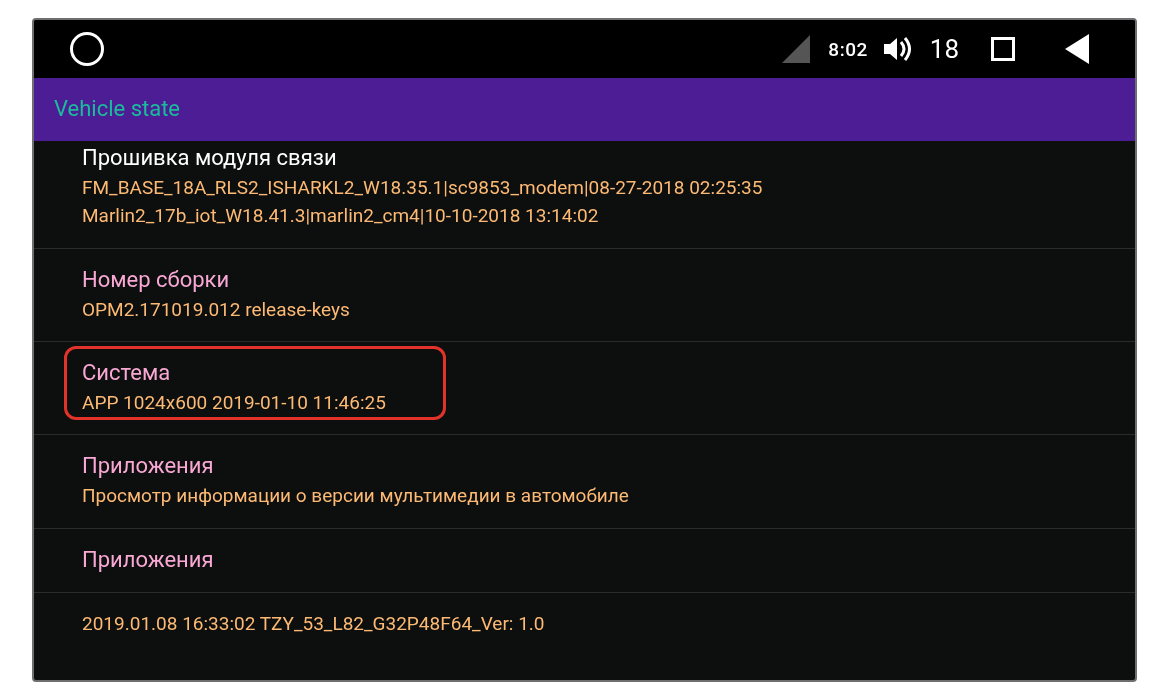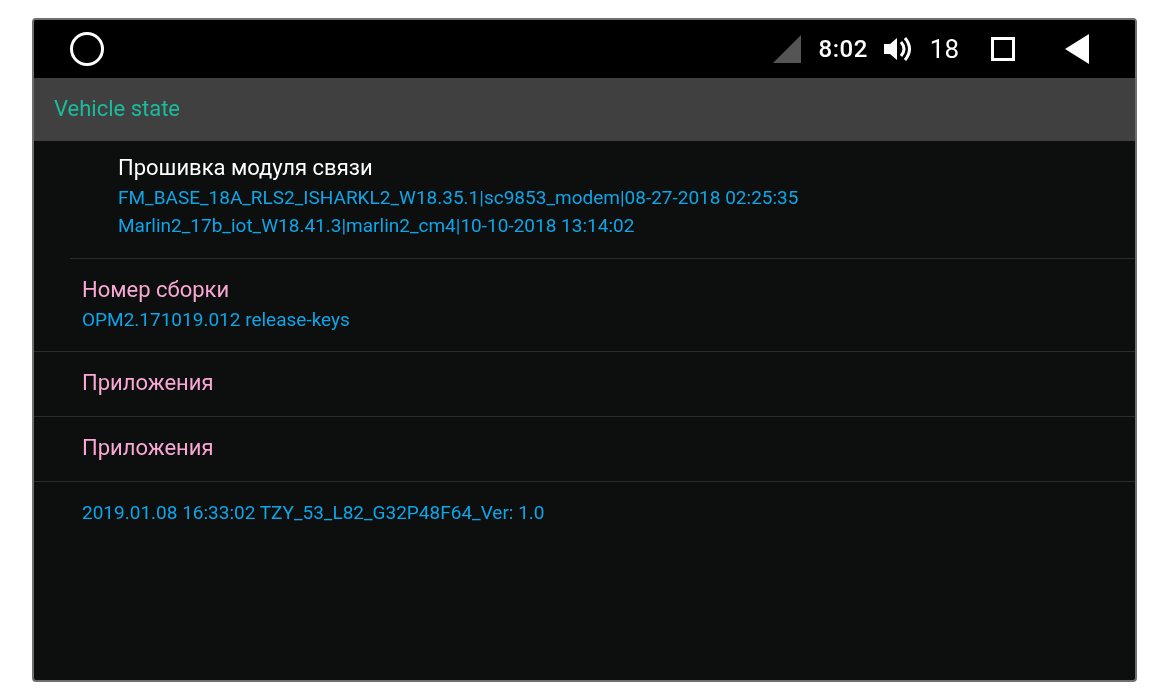--- a/index.html
+++ b/index.html
@@ -51,7 +51,7 @@
     margin-right: 4px;
   }
   .clock {
-    font-size: 24px;
+    font-size: 19px;
     font-weight: 500;
     letter-spacing: 0.5px;
   }

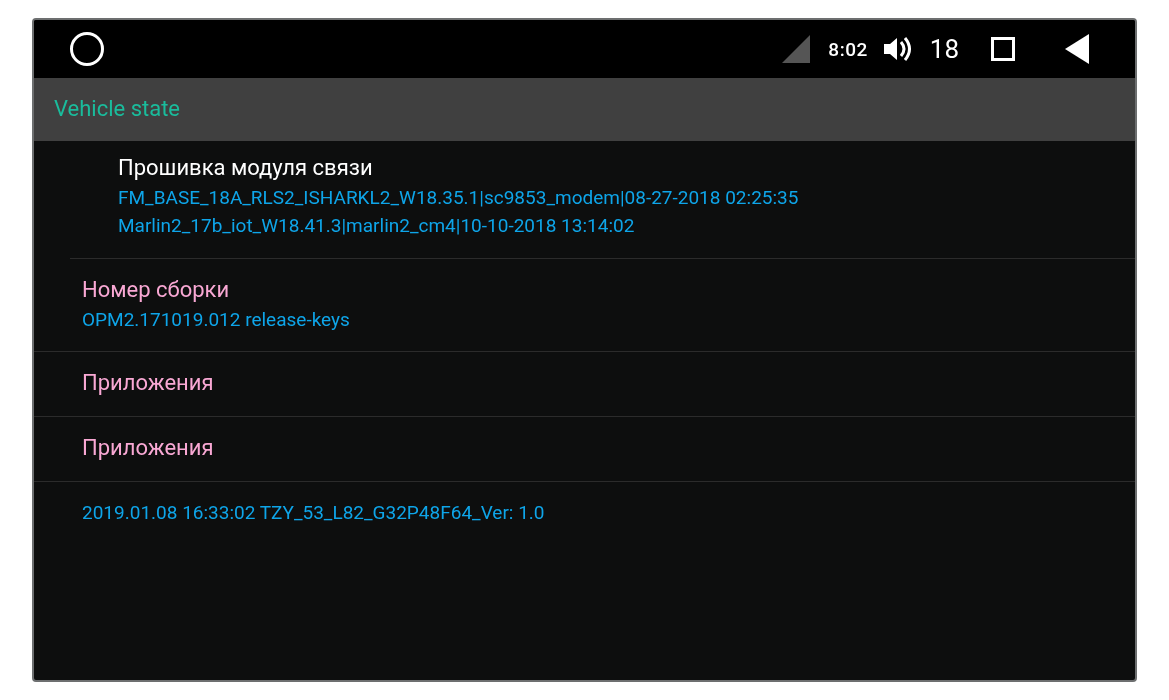--- a/index.html
+++ b/index.html
@@ -81,7 +81,7 @@
   }
 
   .section-header {
-    background: #404040;
+    background: #4c1d95;
     color: #1abc9c;
     font-size: 22px;
     padding: 18px 20px 20px 20px;

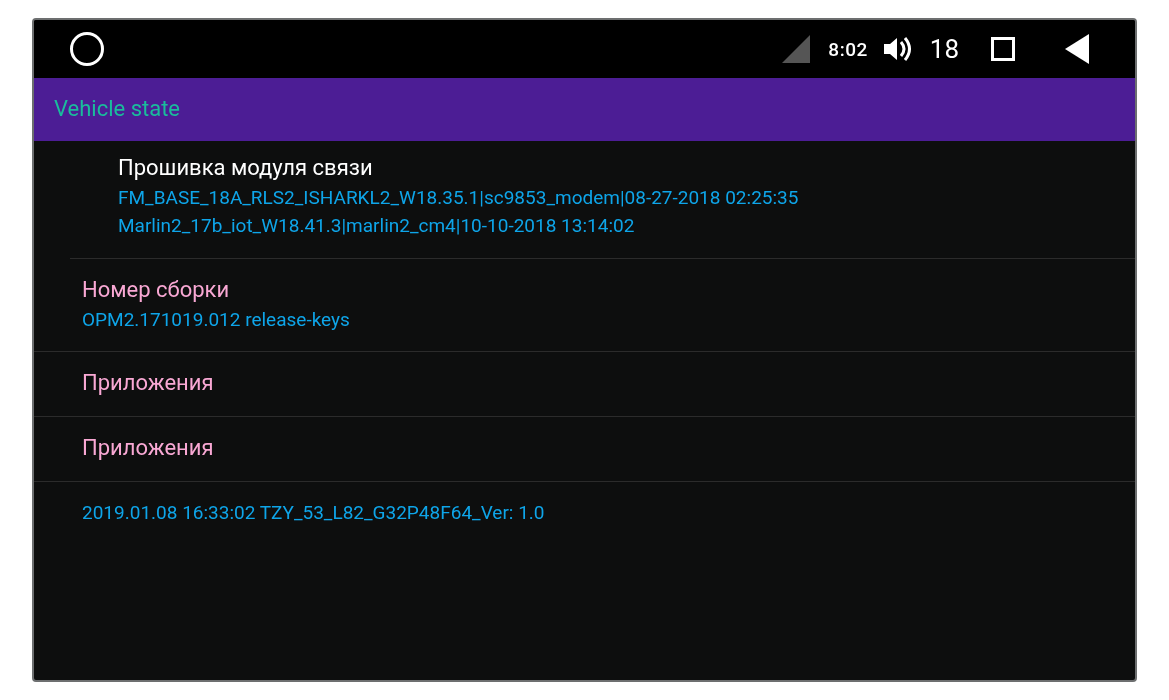--- a/index.html
+++ b/index.html
@@ -94,7 +94,7 @@
     padding: 16px 20px 18px 48px;
     border-bottom: 1px solid #2b2b2b;
   }
-  .item.first { padding-top: 12px; margin-left: 36px; }
+  .item.first { padding-top: 2px; }
   .item-title {
     font-size: 22px;
     color: #f9a8d4;

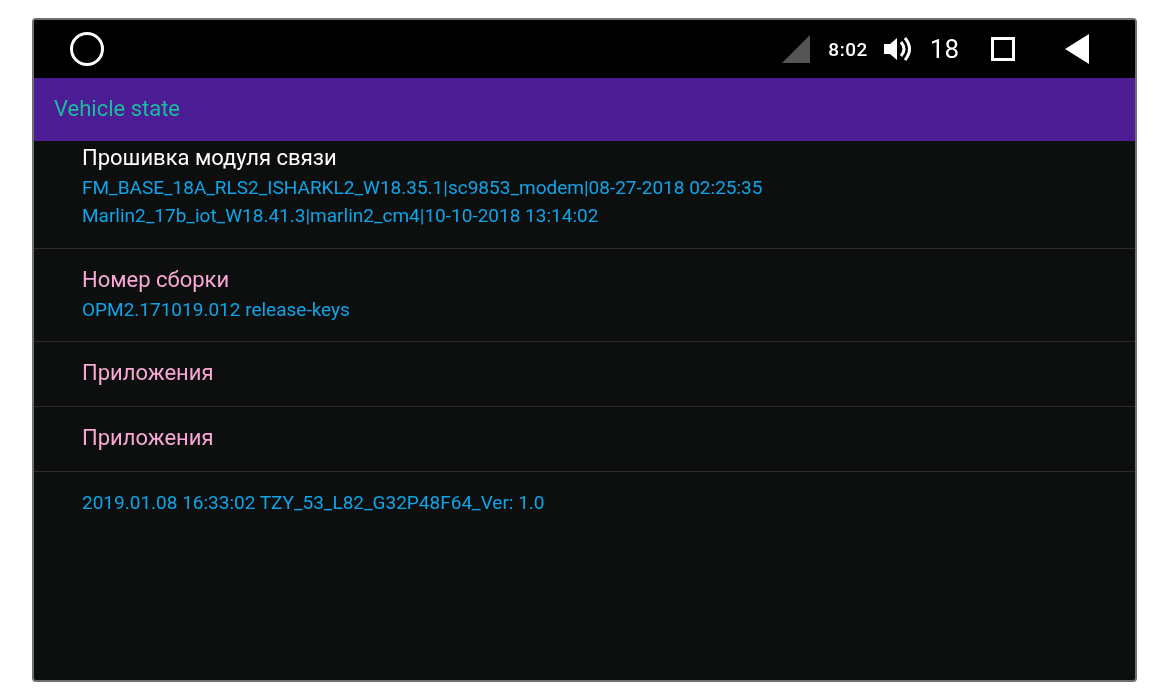--- a/index.html
+++ b/index.html
@@ -102,7 +102,7 @@
   }
   .item-sub {
     font-size: 19px;
-    color: #0ea5e9;
+    color: #fdba74;
     line-height: 1.4;
     margin-top: 2px;
   }

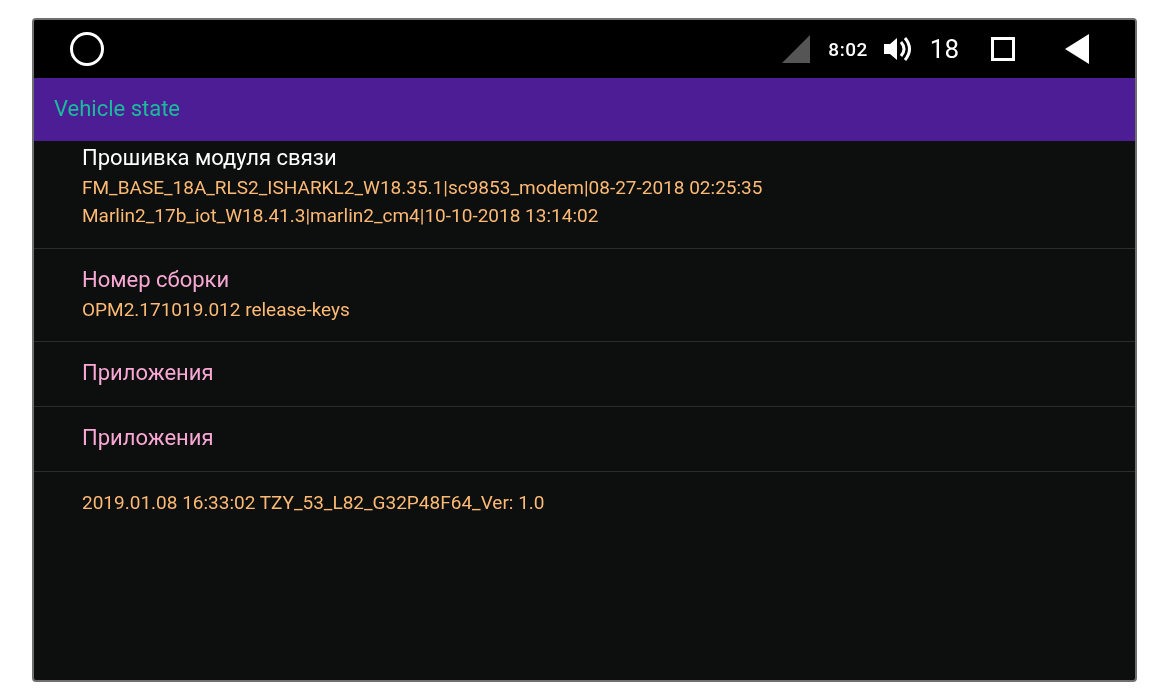--- a/index.html
+++ b/index.html
@@ -167,6 +167,11 @@
       <div class="item-sub">OPM2.171019.012 release-keys</div>
     </div>
 
+    <div class="item highlight-wrap">
+      <div class="highlight"></div>
+      <div class="item-title">Система</div>
+      <div class="item-sub">APP 1024x600 2019-01-10 11:46:25</div>
+    </div>
 
     <div class="item">
       <div class="item-title">Приложения</div>

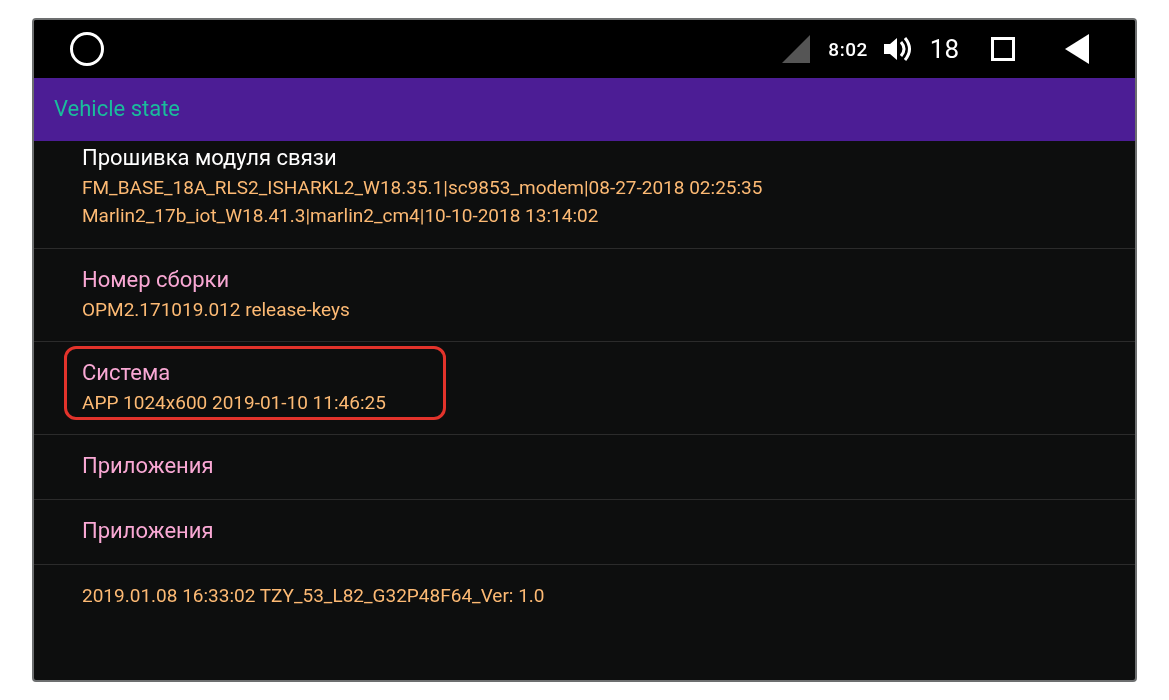--- a/index.html
+++ b/index.html
@@ -175,6 +175,7 @@
 
     <div class="item">
       <div class="item-title">Приложения</div>
+      <div class="item-sub">Просмотр информации о версии мультимедии в автомобиле</div>
     </div>
 
     <div class="item">

